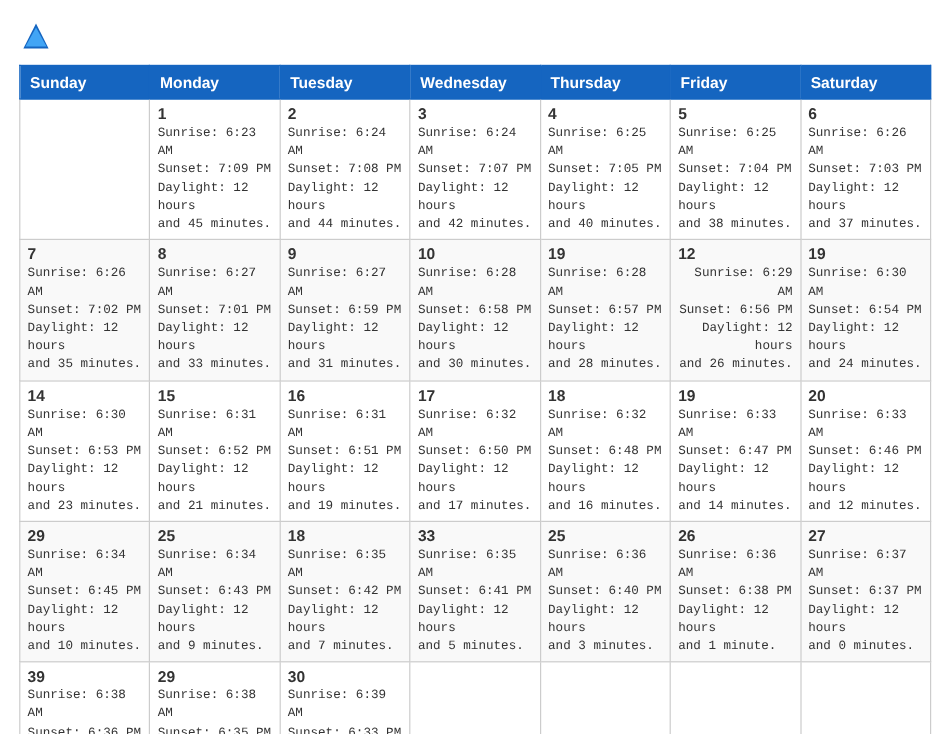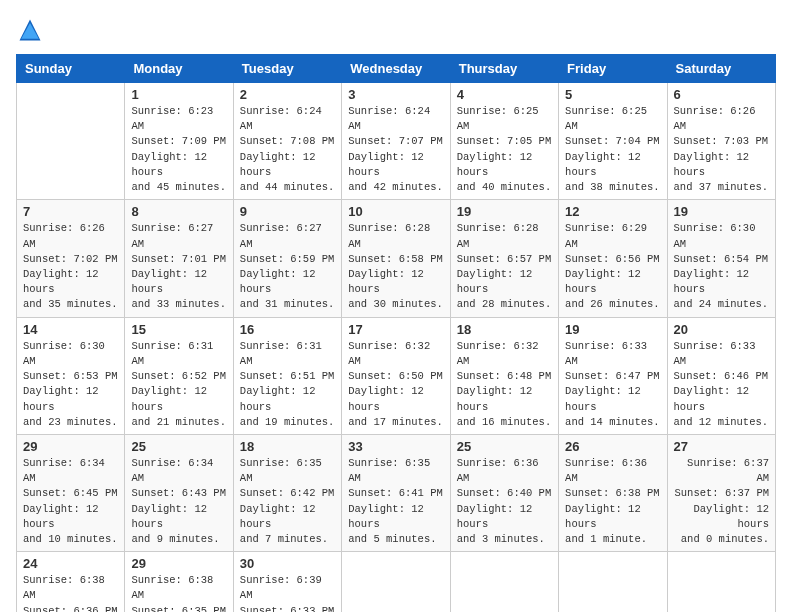--- a/index.html
+++ b/index.html
@@ -204,7 +204,7 @@
         </td>
         <td>
           <span class="day-number">12</span>
-          <div class="day-info" style="white-space: pre-line;">Sunrise: 6:29 AM
+          <div class="day-info" style="white-space: pre-line; text-align: right;">Sunrise: 6:29 AM
 Sunset: 6:56 PM
 Daylight: 12 hours
 and 26 minutes.</div>

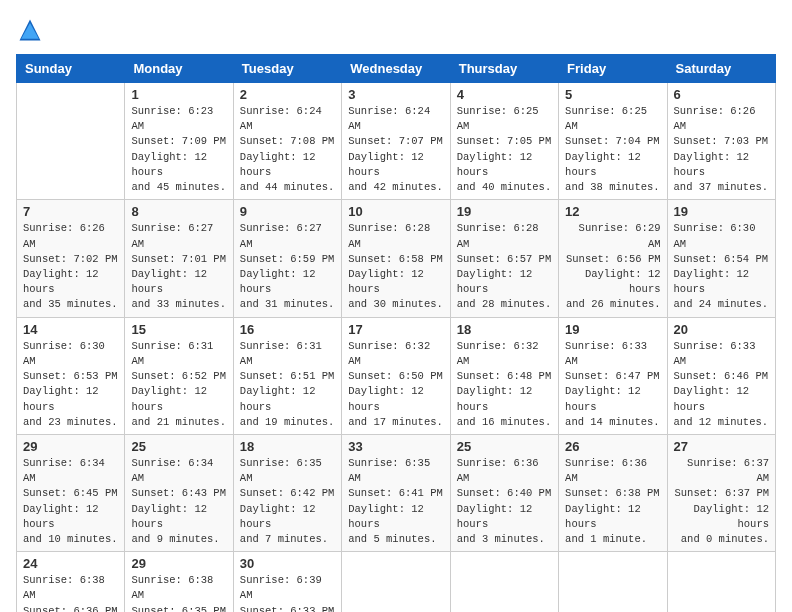--- a/index.html
+++ b/index.html
@@ -313,7 +313,7 @@
         </td>
         <td>
           <span class="day-number">27</span>
-          <div class="day-info" style="white-space: pre-line; text-align: right;">Sunrise: 6:37 AM
+          <div class="day-info" style="white-space: pre-line;">Sunrise: 6:37 AM
 Sunset: 6:37 PM
 Daylight: 12 hours
 and 0 minutes.</div>

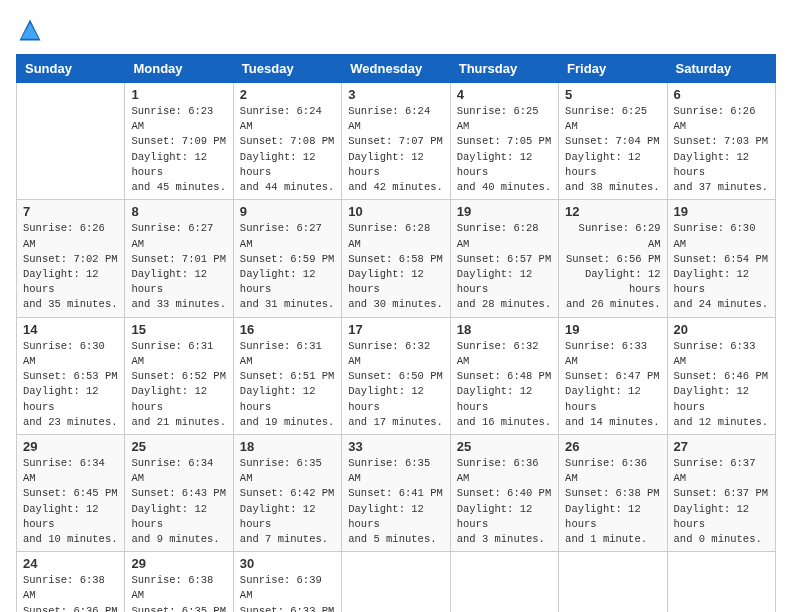--- a/index.html
+++ b/index.html
@@ -321,7 +321,7 @@
       </tr>
       <tr>
         <td>
-          <span class="day-number">24</span>
+          <span class="day-number">39</span>
           <div class="day-info" style="white-space: pre-line;">Sunrise: 6:38 AM
 Sunset: 6:36 PM
 Daylight: 11 hours

